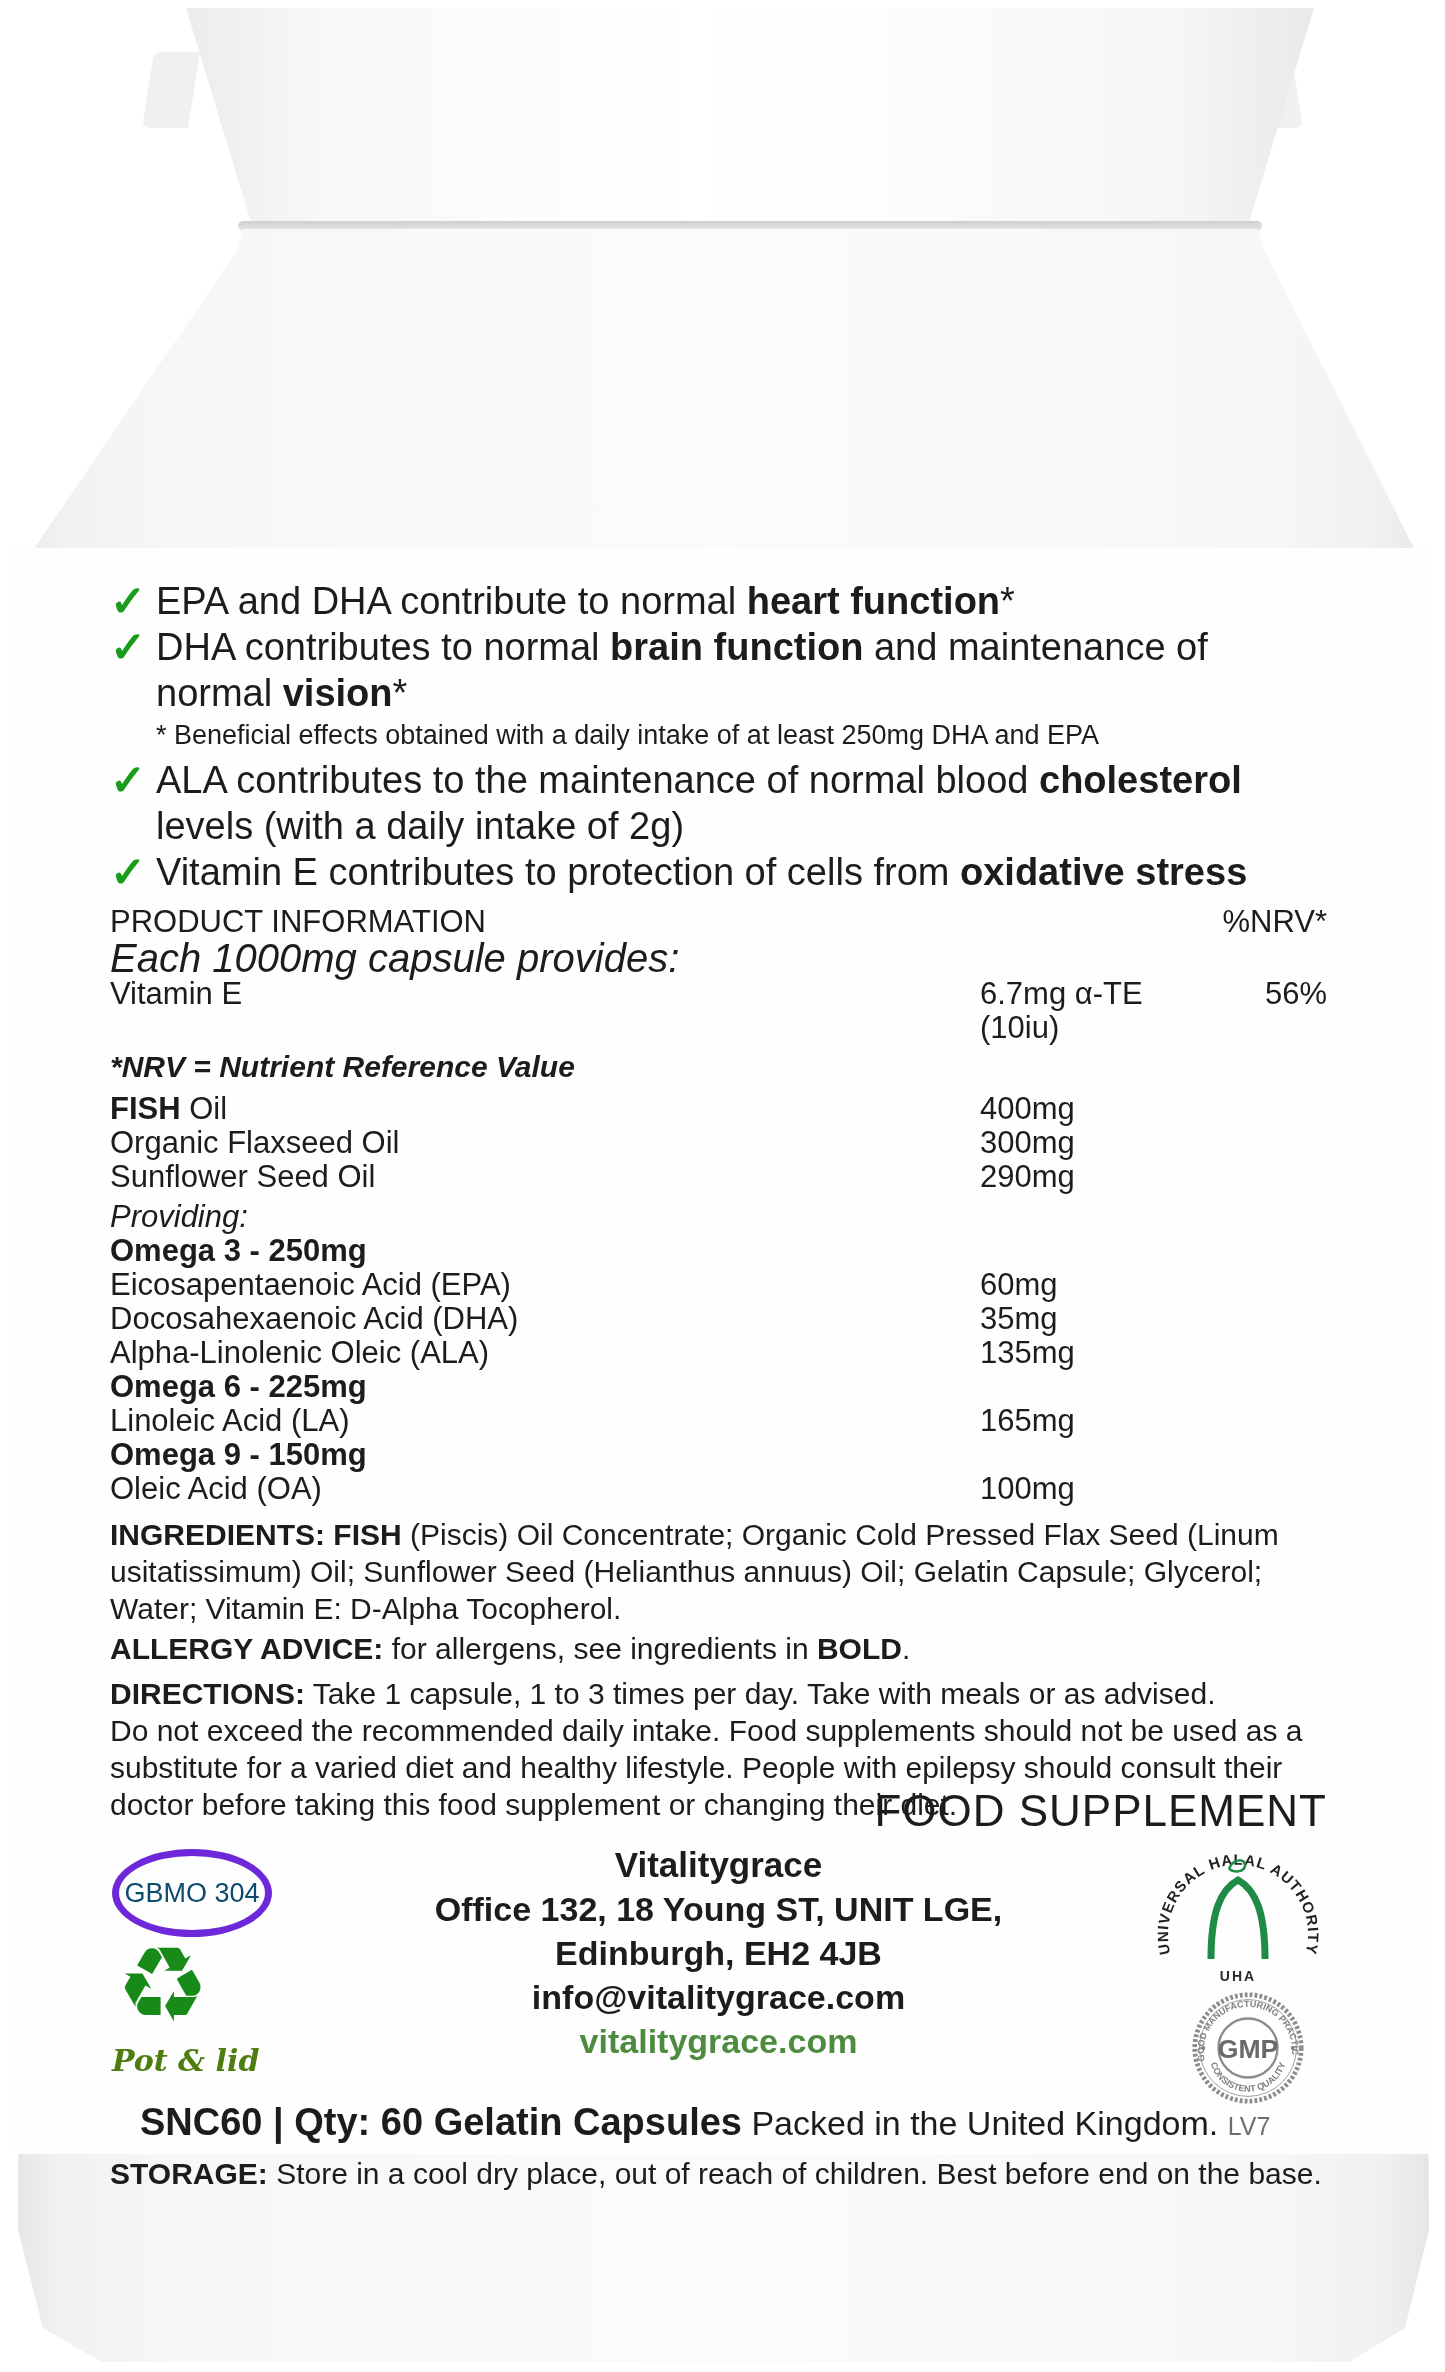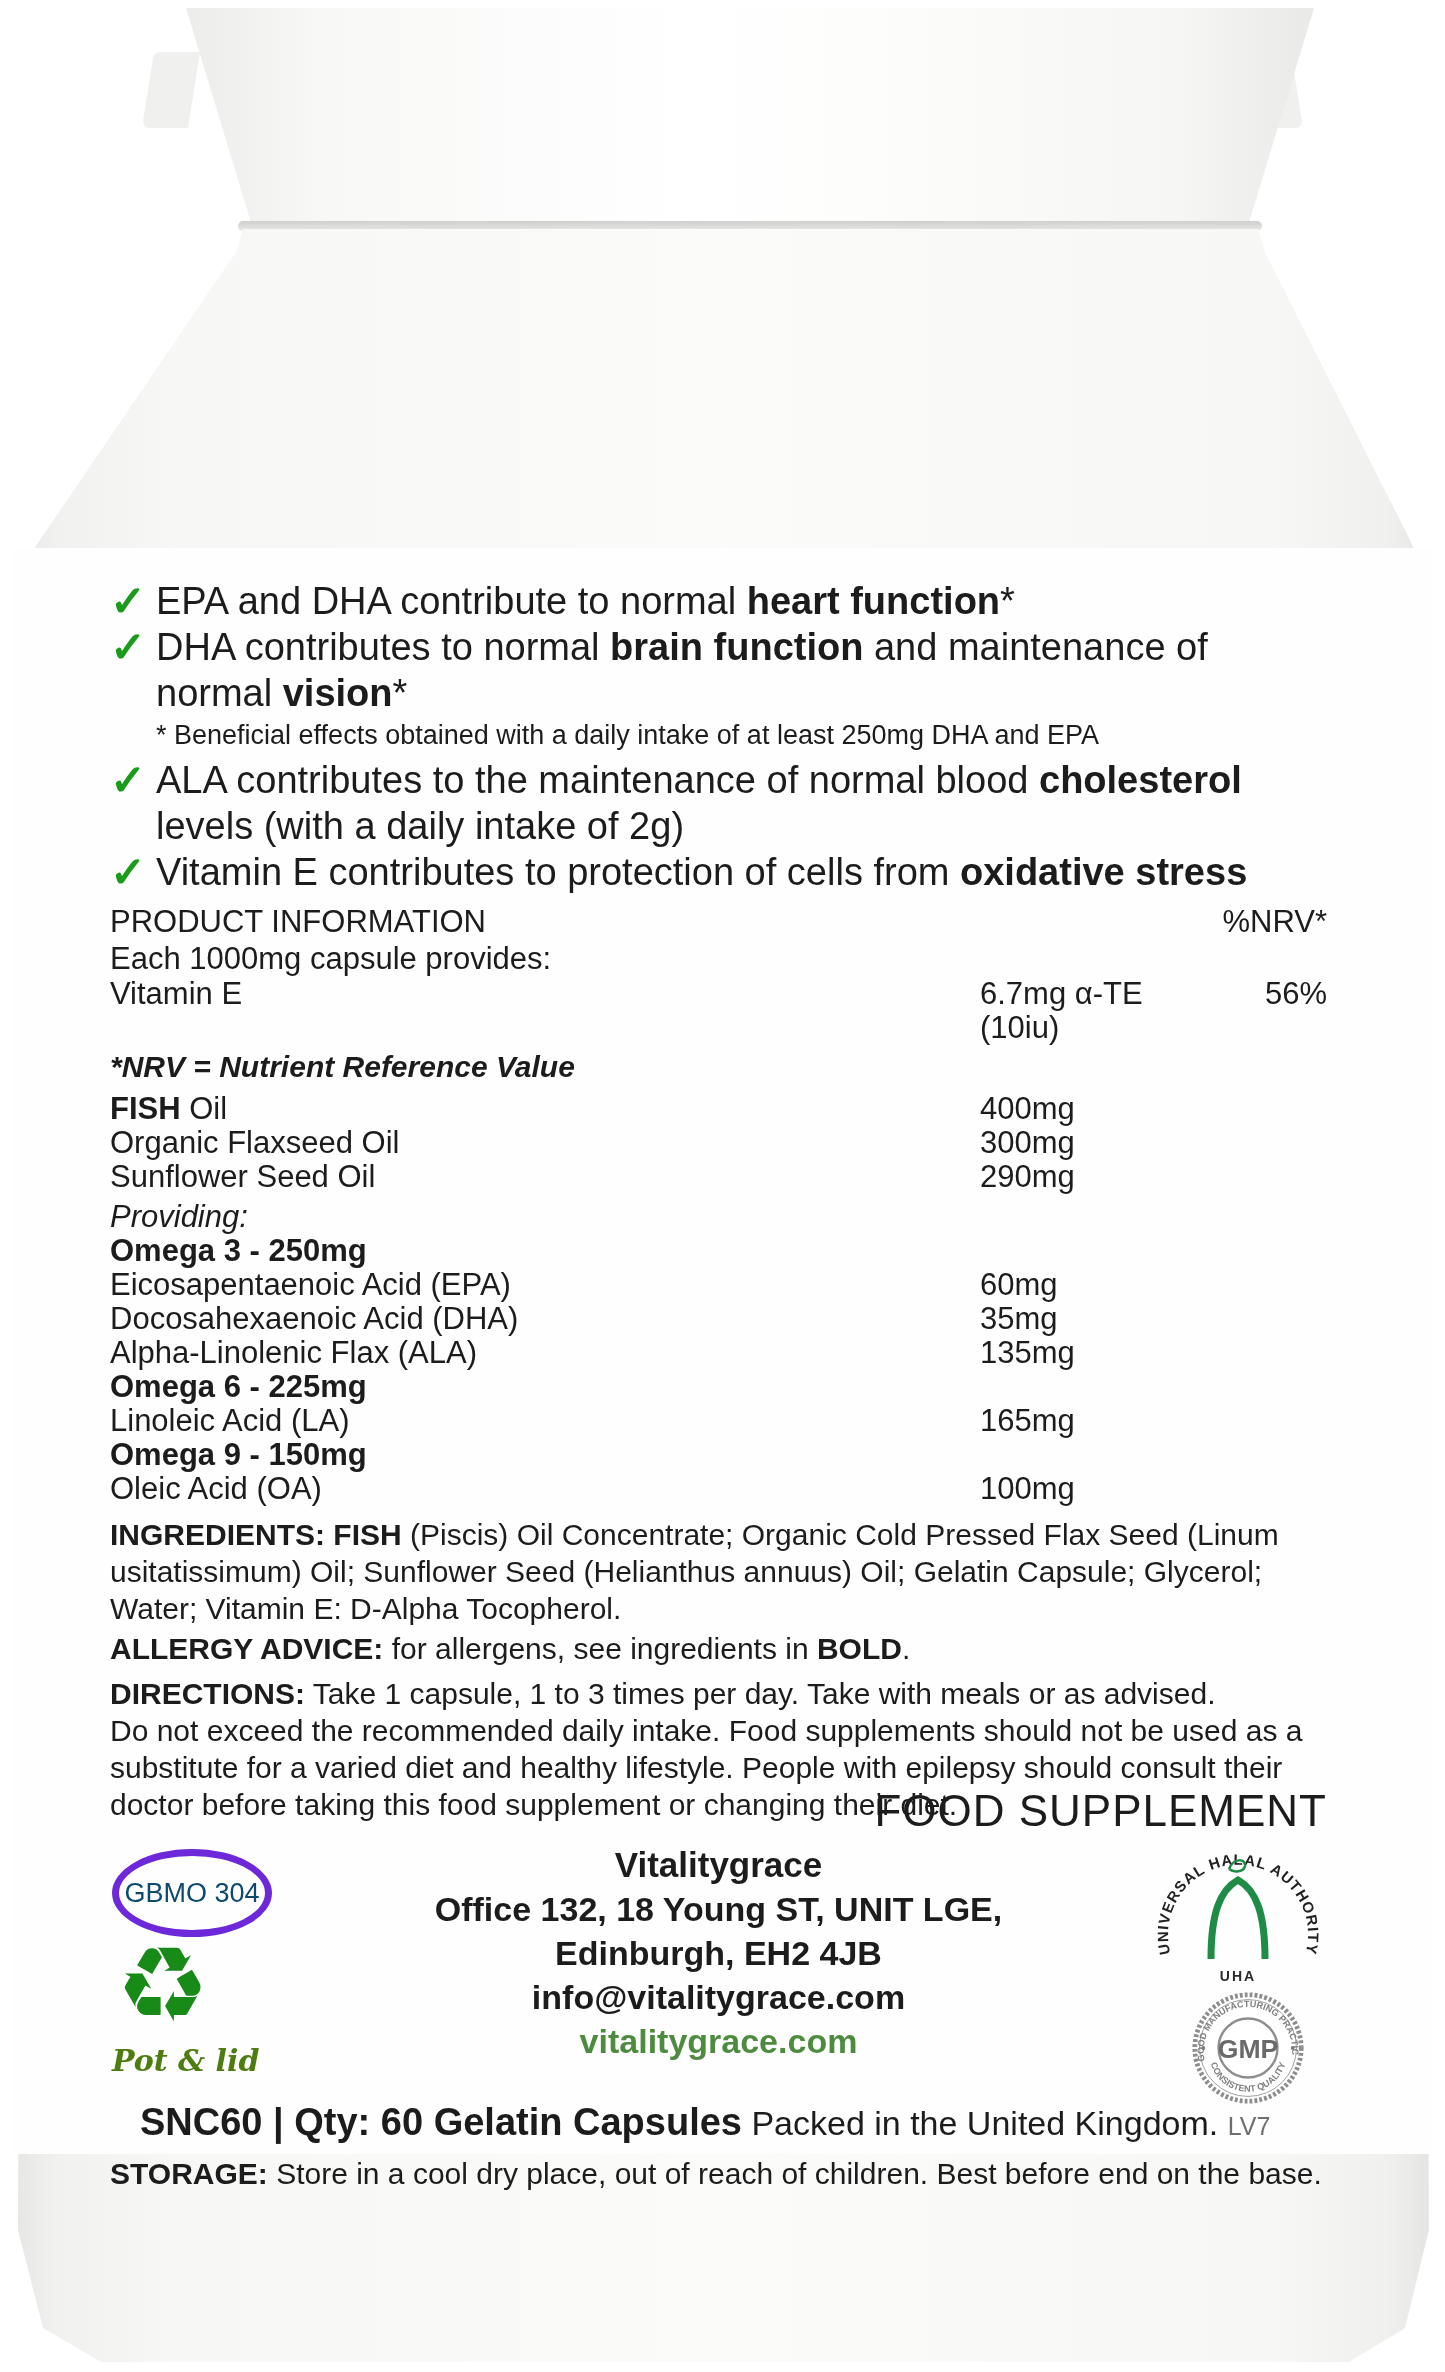--- a/index.html
+++ b/index.html
@@ -30,7 +30,7 @@
 
   .pi-head{display:flex;margin-top:8px;font-size:31px;line-height:37px;font-weight:normal;}
   .pi-head .nrvh{margin-left:auto;}
-  .pi-line{font-size:31px;line-height:34px;}
+  .pi-line{font-size:40px;line-height:34px;font-style:italic;}
   .serving{line-height:37px;}
   .row{display:flex;font-size:31px;line-height:34px;}
   .row .nm{flex:1;}

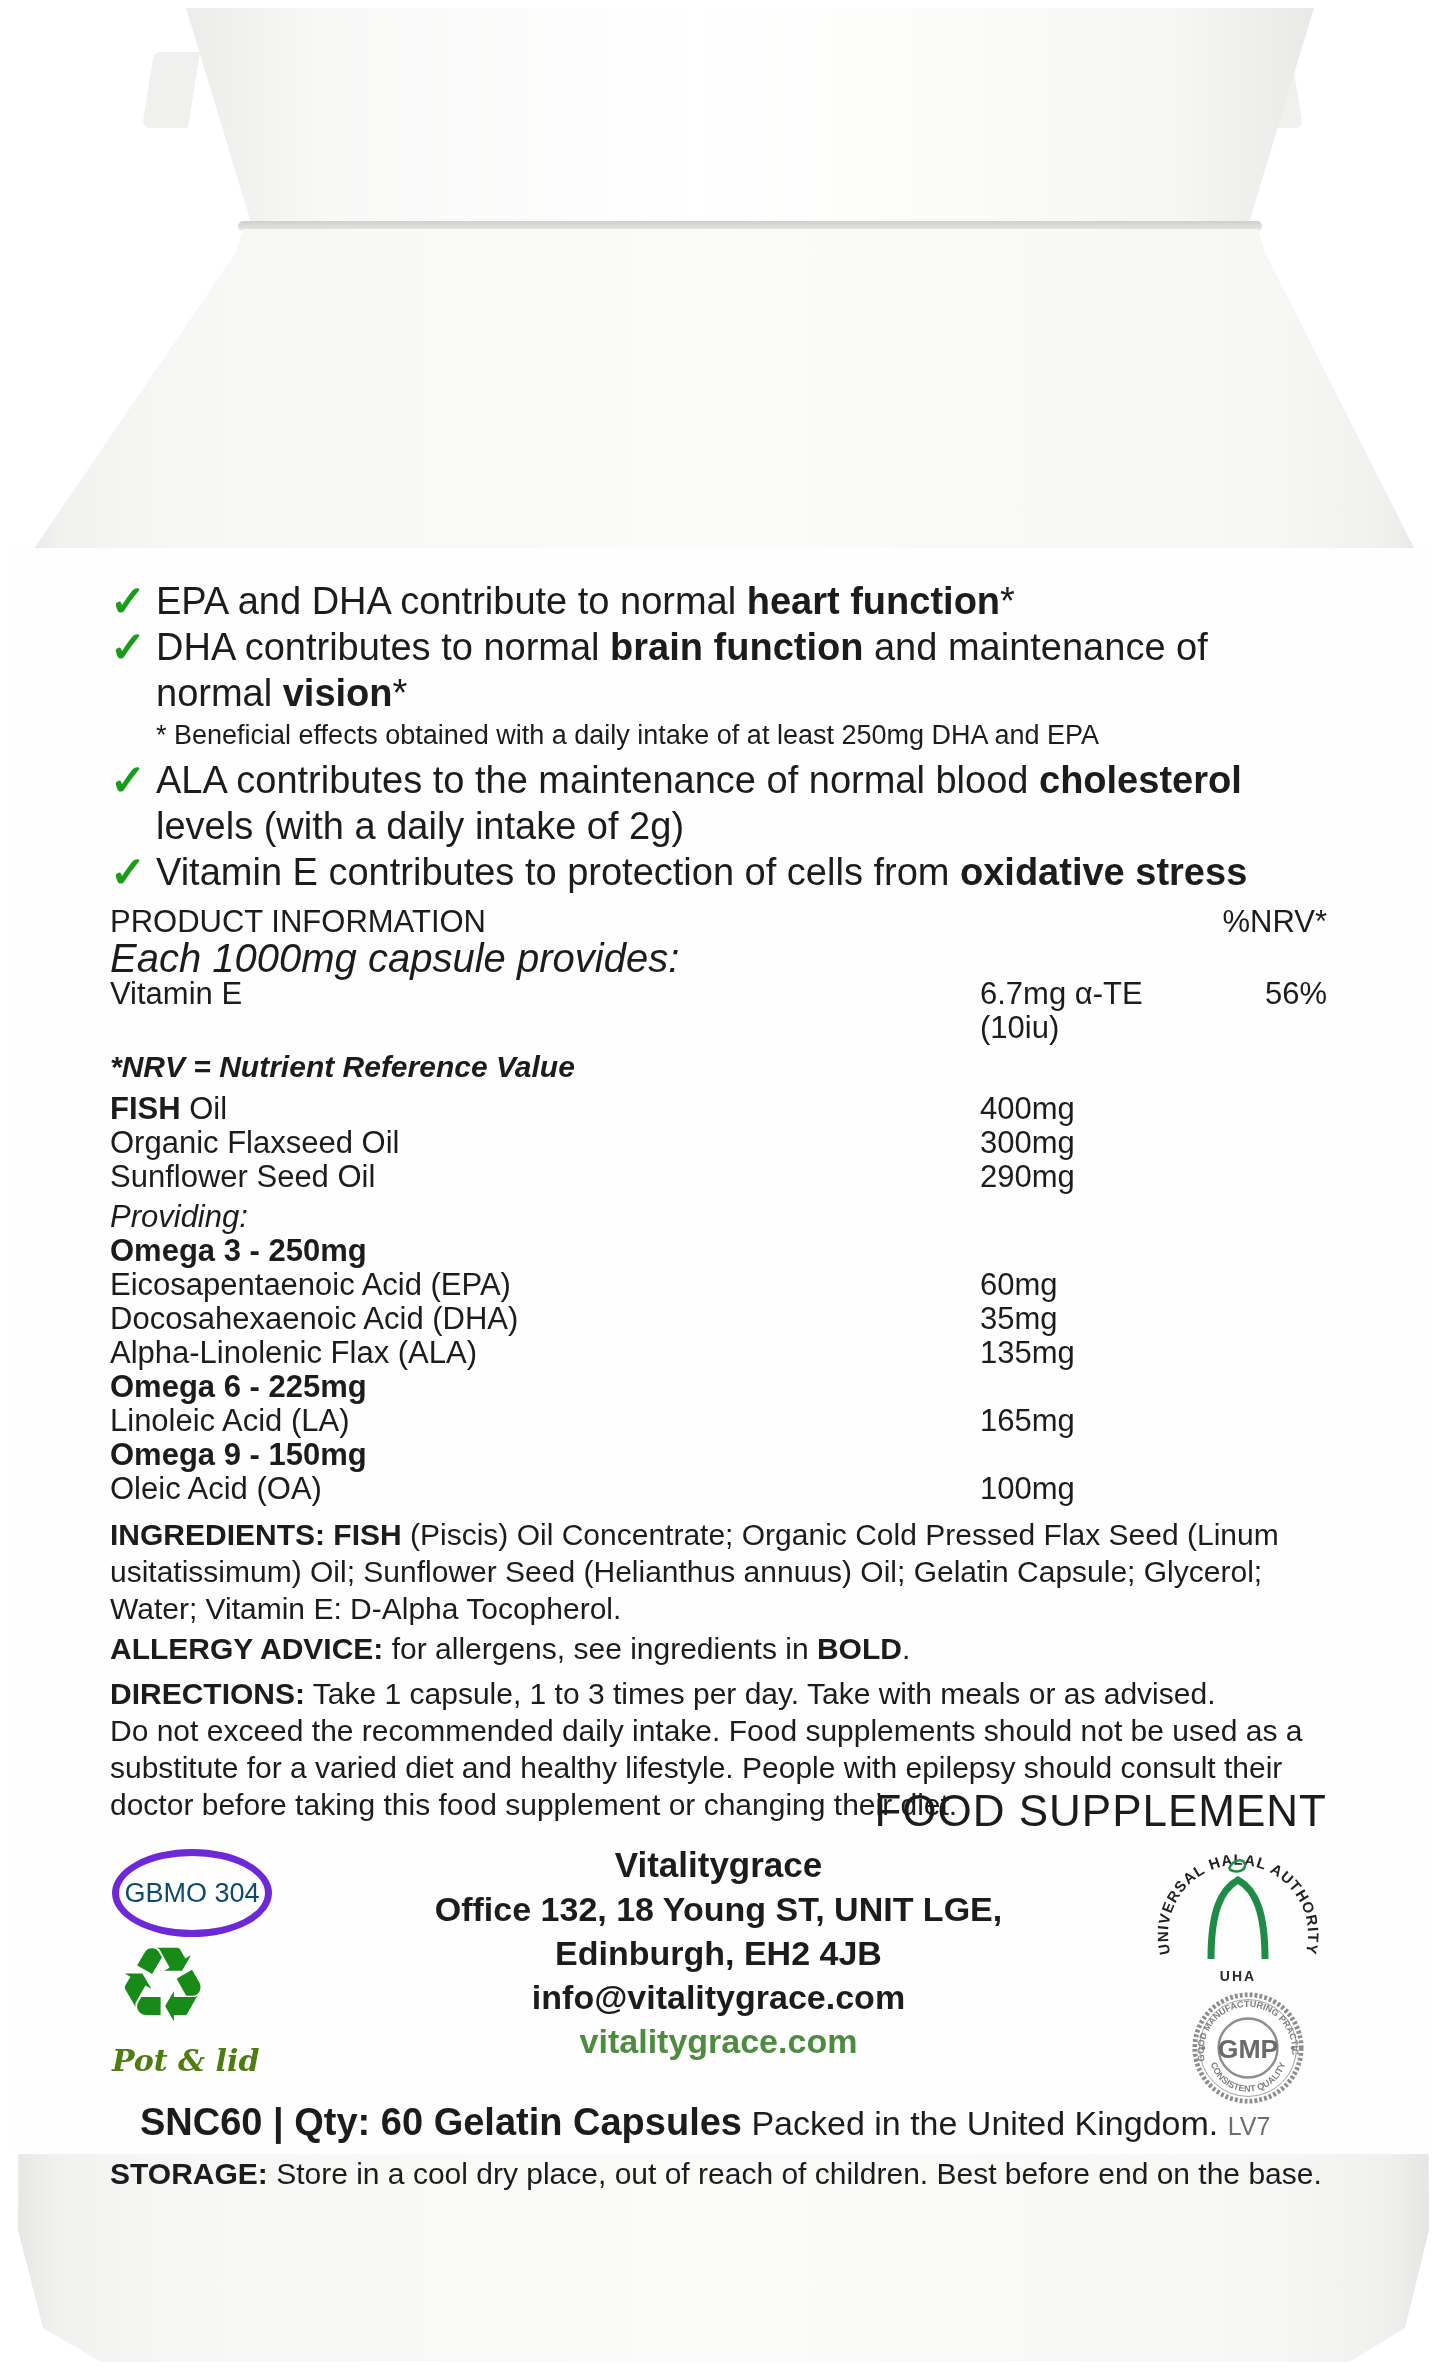--- a/index.html
+++ b/index.html
@@ -144,7 +144,7 @@
       <span class="nrv"></span>
     </div>
     <div class="row">
-      <span class="nm">Alpha-Linolenic Flax (ALA)</span>
+      <span class="nm">Alpha-Linolenic Oleic (ALA)</span>
       <span class="amt">135mg</span>
       <span class="nrv"></span>
     </div>

